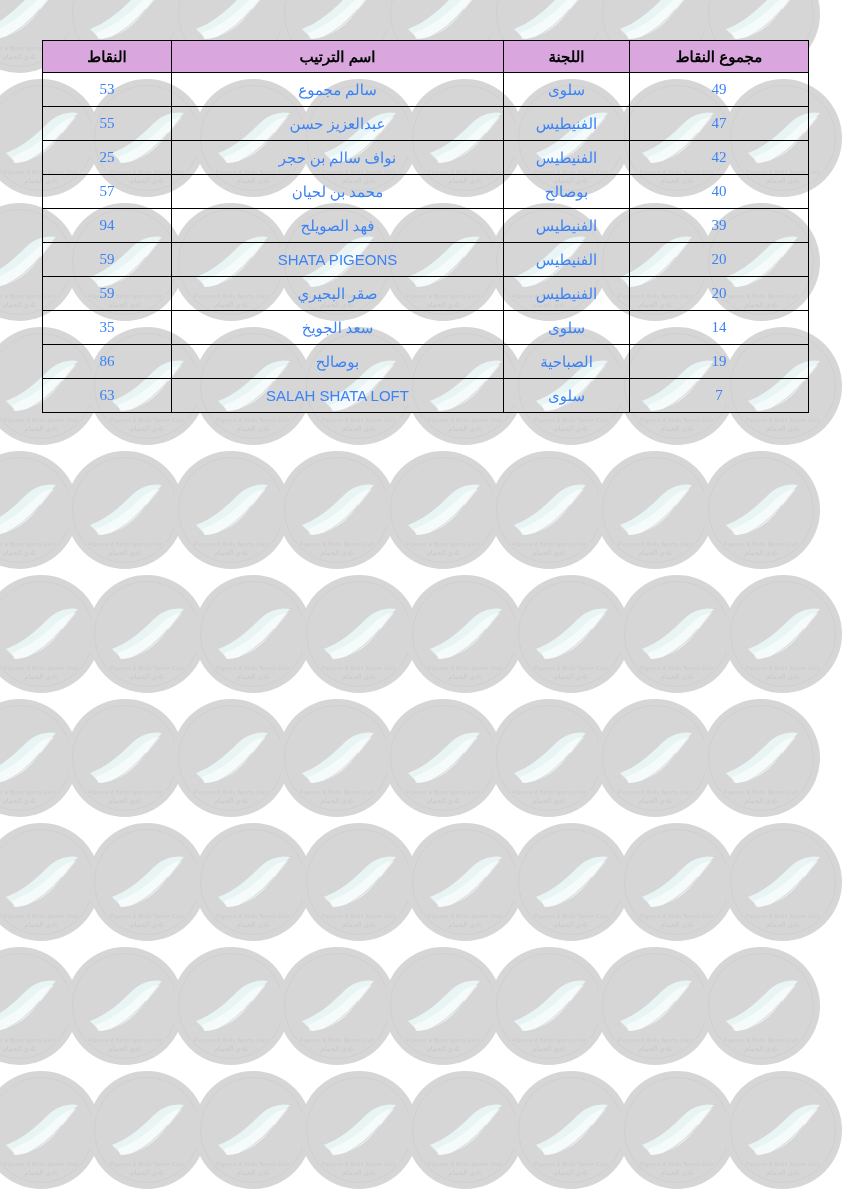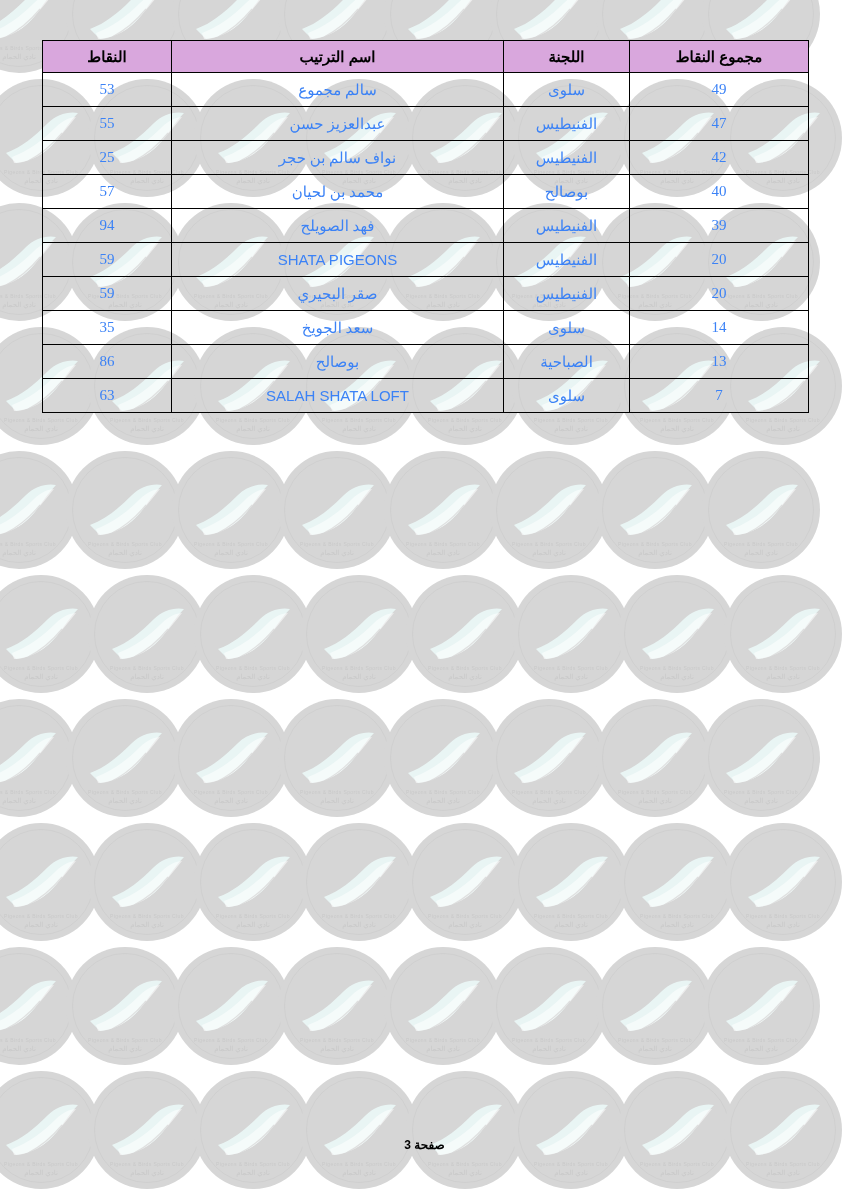--- a/index.html
+++ b/index.html
@@ -985,7 +985,7 @@
           <td>35</td>
         </tr>
         <tr>
-          <td>13</td>
+          <td>19</td>
           <td>الصباحية</td>
           <td>بوصالح</td>
           <td>86</td>

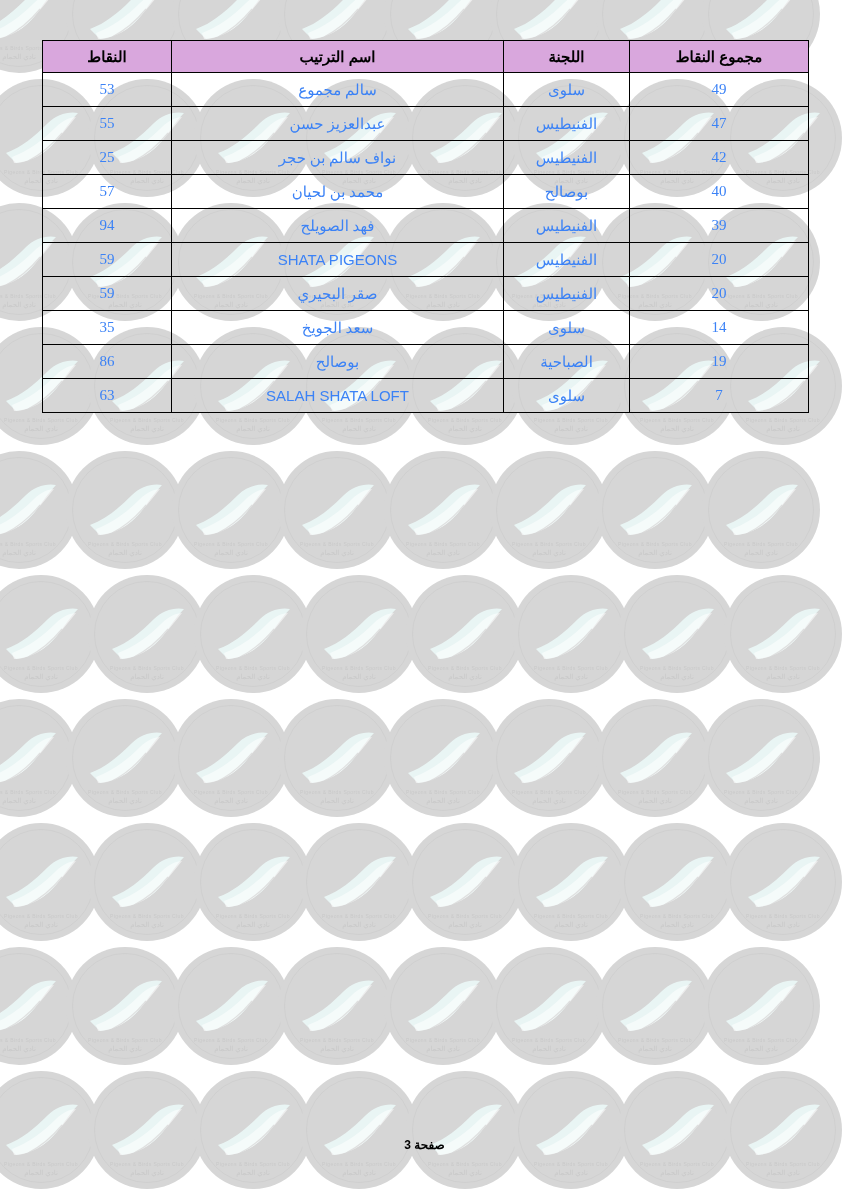--- a/index.html
+++ b/index.html
@@ -999,7 +999,6 @@
       </tbody>
   </table>
 
-  <div id="page-footer">صفحة 3</div>
 
 </div>
 

